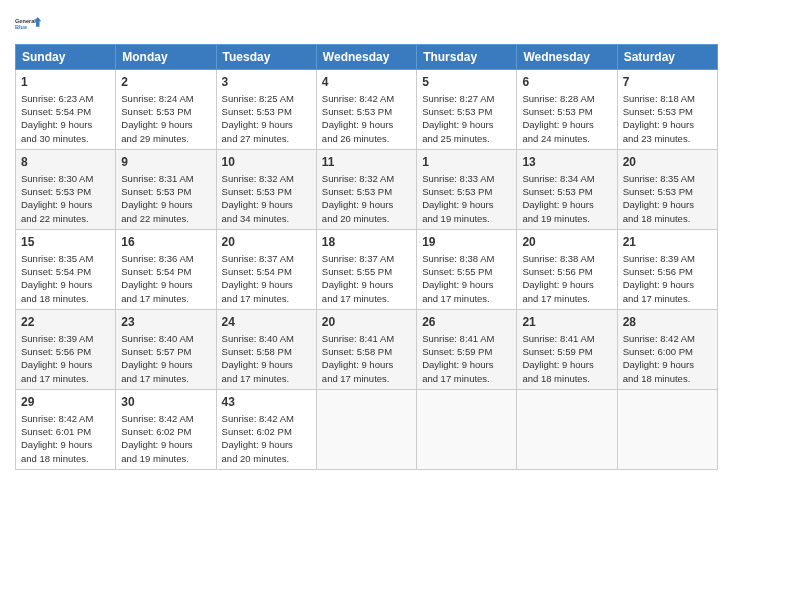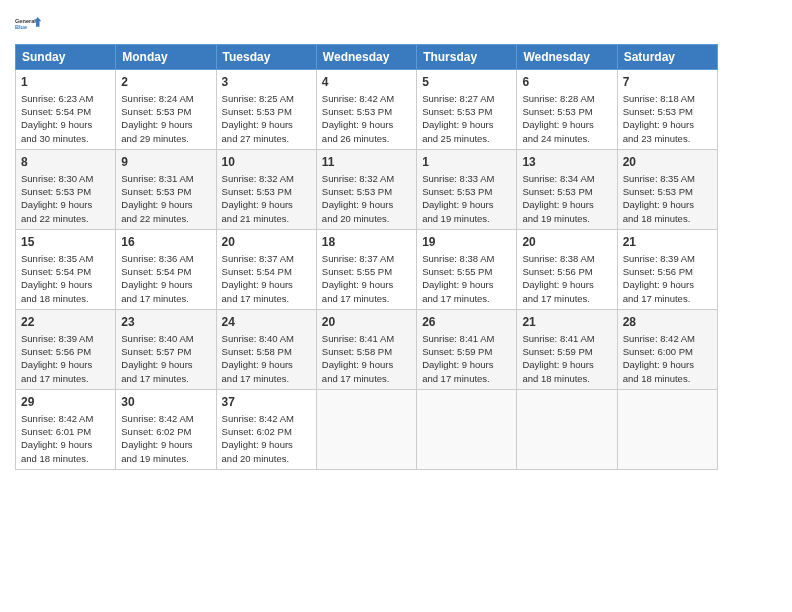--- a/index.html
+++ b/index.html
@@ -122,7 +122,7 @@
         <tr>
           <td><span class="day-num">8</span><span>Sunrise: 8:30 AM</span><br><span>Sunset: 5:53 PM</span><br><span>Daylight: 9 hours and 22 minutes.</span></td>
           <td><span class="day-num">9</span><span>Sunrise: 8:31 AM</span><br><span>Sunset: 5:53 PM</span><br><span>Daylight: 9 hours and 22 minutes.</span></td>
-          <td><span class="day-num">10</span><span>Sunrise: 8:32 AM</span><br><span>Sunset: 5:53 PM</span><br><span>Daylight: 9 hours and 21 minutes.</span></td>
+          <td><span class="day-num">10</span><span>Sunrise: 8:32 AM</span><br><span>Sunset: 5:53 PM</span><br><span>Daylight: 9 hours and 34 minutes.</span></td>
           <td><span class="day-num">11</span><span>Sunrise: 8:32 AM</span><br><span>Sunset: 5:53 PM</span><br><span>Daylight: 9 hours and 20 minutes.</span></td>
           <td><span class="day-num">1</span><span>Sunrise: 8:33 AM</span><br><span>Sunset: 5:53 PM</span><br><span>Daylight: 9 hours and 19 minutes.</span></td>
           <td><span class="day-num">13</span><span>Sunrise: 8:34 AM</span><br><span>Sunset: 5:53 PM</span><br><span>Daylight: 9 hours and 19 minutes.</span></td>

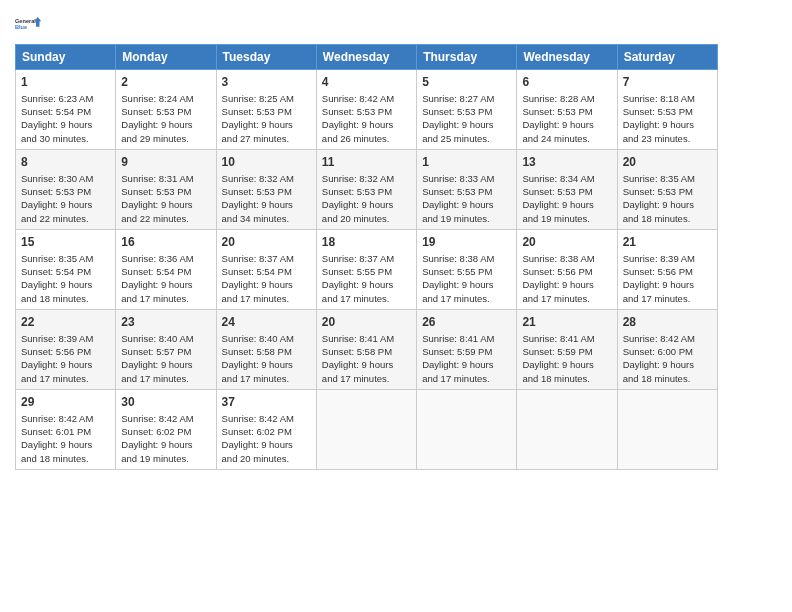--- a/index.html
+++ b/index.html
@@ -149,7 +149,7 @@
         <tr>
           <td><span class="day-num">29</span><span>Sunrise: 8:42 AM</span><br><span>Sunset: 6:01 PM</span><br><span>Daylight: 9 hours and 18 minutes.</span></td>
           <td><span class="day-num">30</span><span>Sunrise: 8:42 AM</span><br><span>Sunset: 6:02 PM</span><br><span>Daylight: 9 hours and 19 minutes.</span></td>
-          <td><span class="day-num">37</span><span>Sunrise: 8:42 AM</span><br><span>Sunset: 6:02 PM</span><br><span>Daylight: 9 hours and 20 minutes.</span></td>
+          <td><span class="day-num">43</span><span>Sunrise: 8:42 AM</span><br><span>Sunset: 6:02 PM</span><br><span>Daylight: 9 hours and 20 minutes.</span></td>
           <td class="empty-cell"></td>
           <td class="empty-cell"></td>
           <td class="empty-cell"></td>

